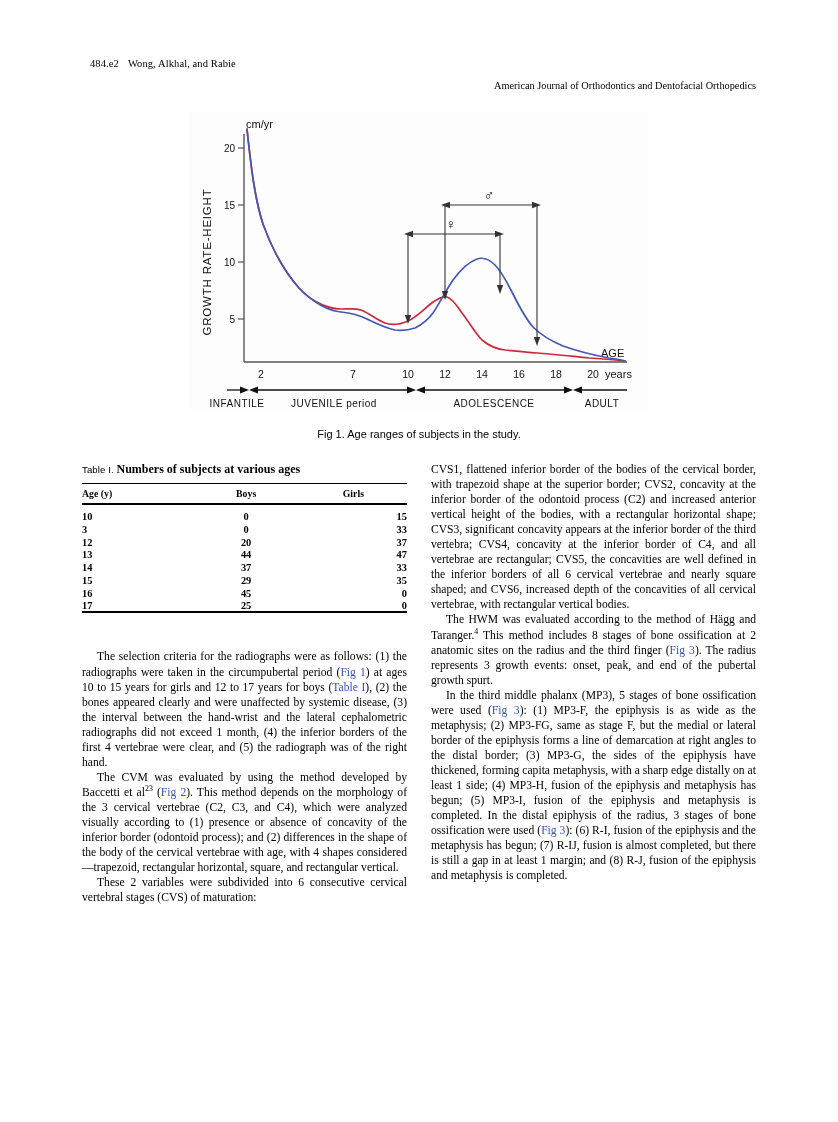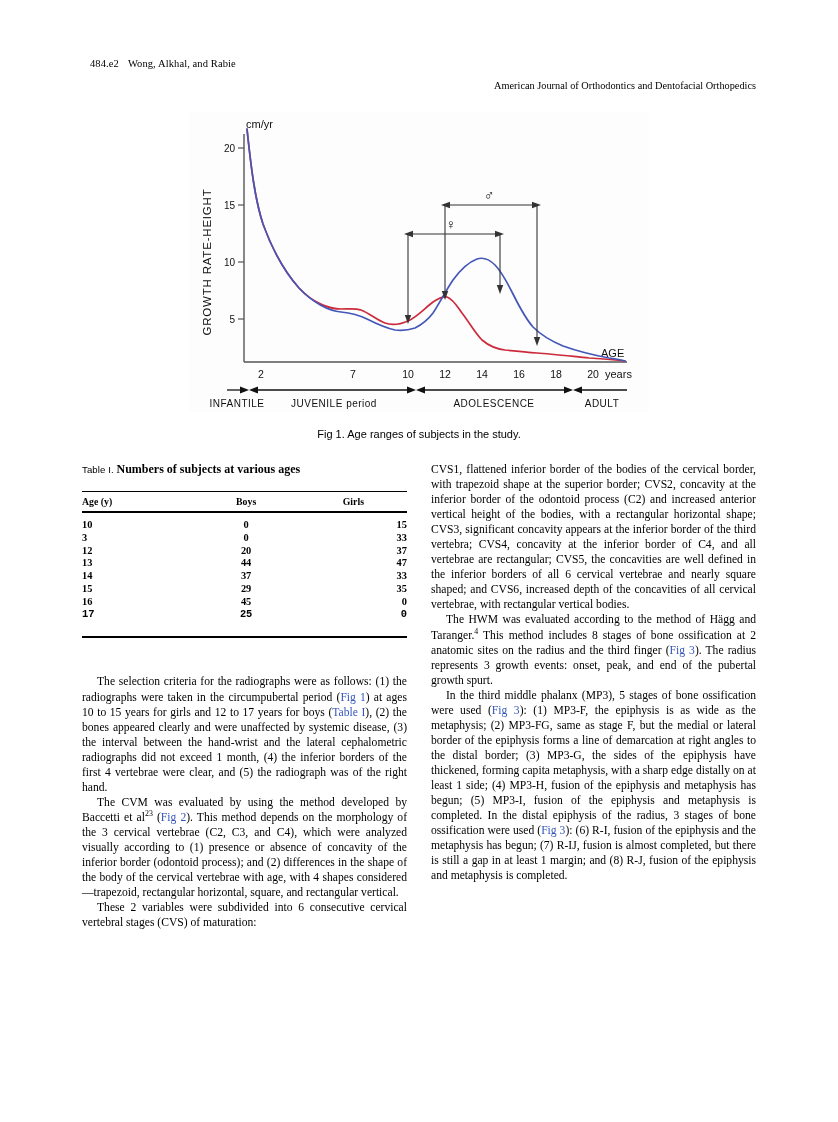--- a/index.html
+++ b/index.html
@@ -92,7 +92,7 @@
   .tbl-title {
     font-size: 11px;
     color: #000;
-    margin-bottom: 14px;
+    margin-bottom: 6px;
     line-height: 14px;
   }
   .tbl-title .tbl-label {

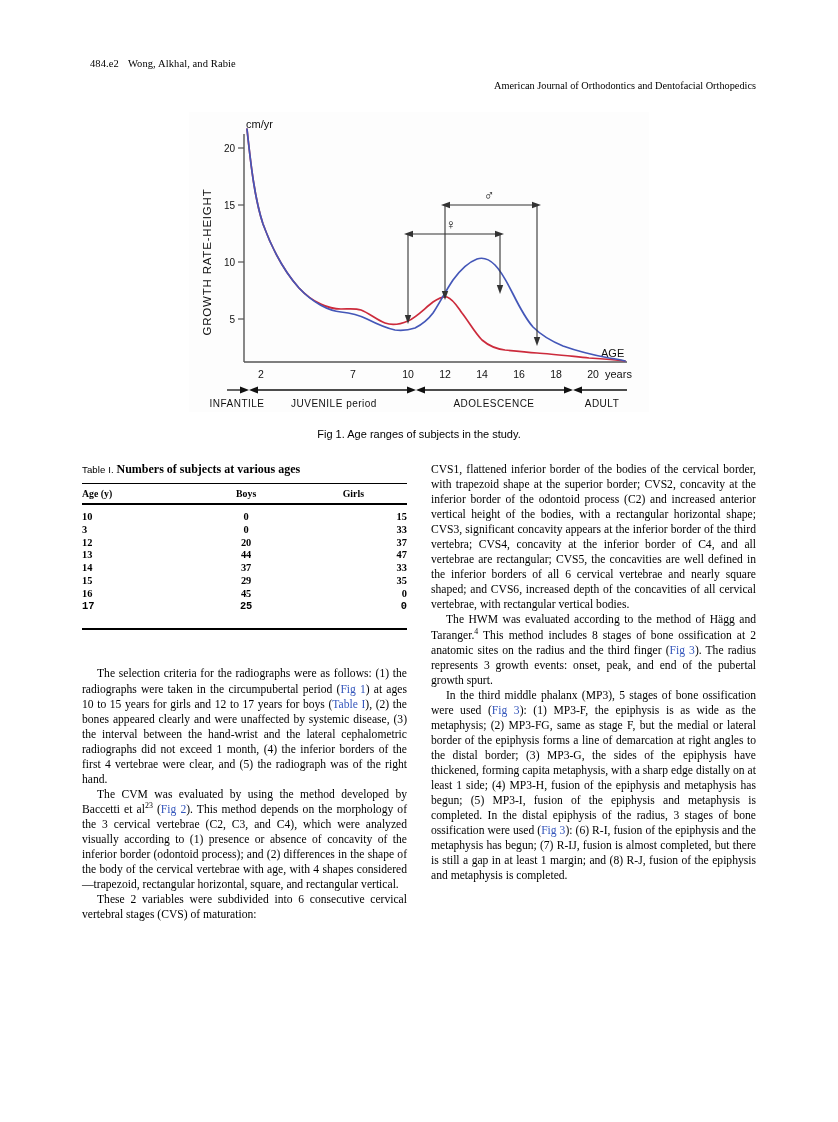--- a/index.html
+++ b/index.html
@@ -130,7 +130,7 @@
   table.data tbody td.c-age   { text-align: left; }
   table.data tbody td.c-boys  { text-align: center; }
   table.data tbody td.c-girls { text-align: right; }
-  table.data tbody tr:last-child td { padding-bottom: 16px; font-family: Liberation Mono, monospace; }
+  table.data tbody tr:last-child td { padding-bottom: 0; }
   .tbl-bottom-rule {
     border-top: 2.3px solid #000;
     height: 0;

